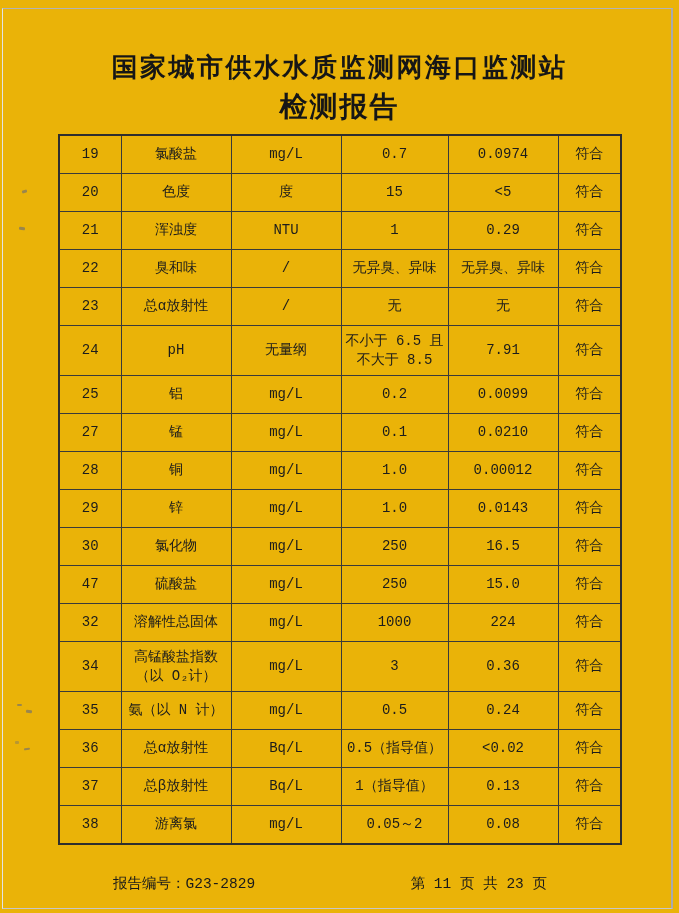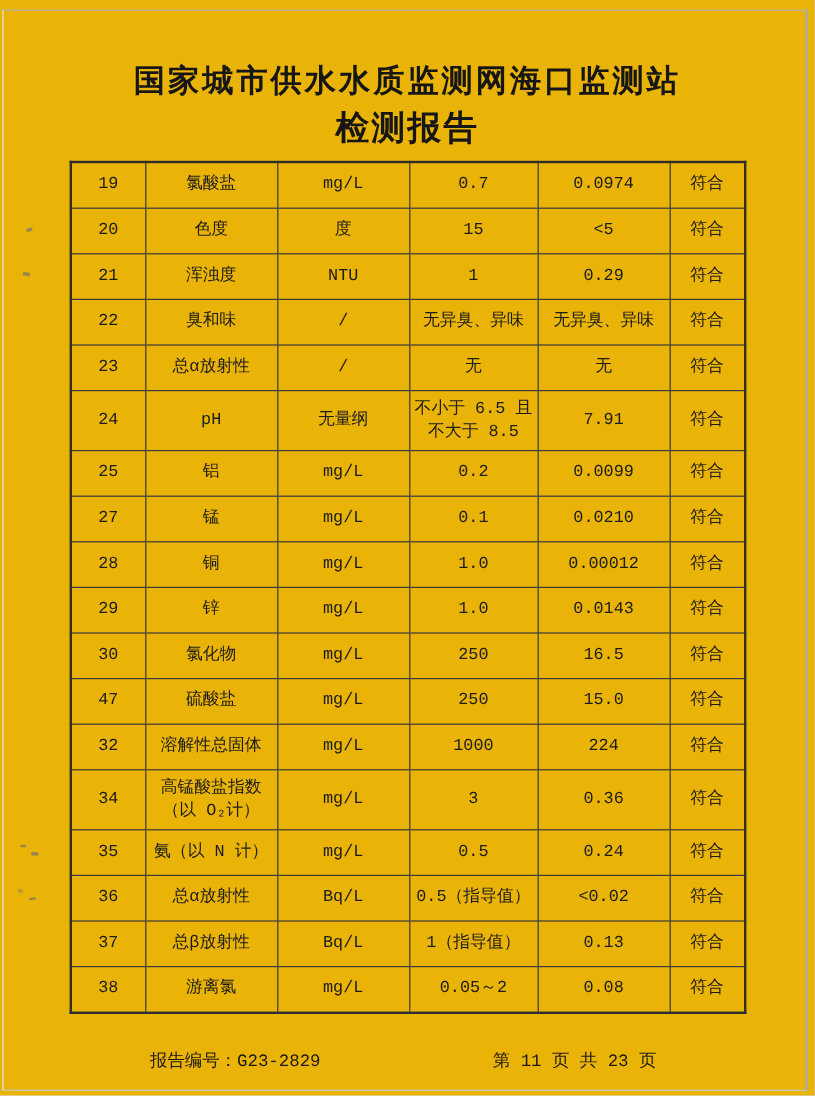--- a/index.html
+++ b/index.html
@@ -59,7 +59,7 @@
   .footer {
     position: absolute;
     top: 874px;
-    left: 125px;
+    left: 113px;
     right: 132px;
     display: flex;
     justify-content: space-between;

